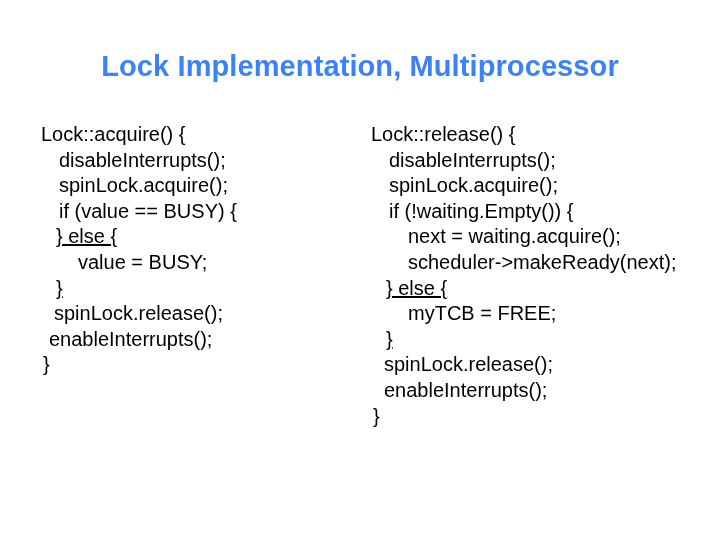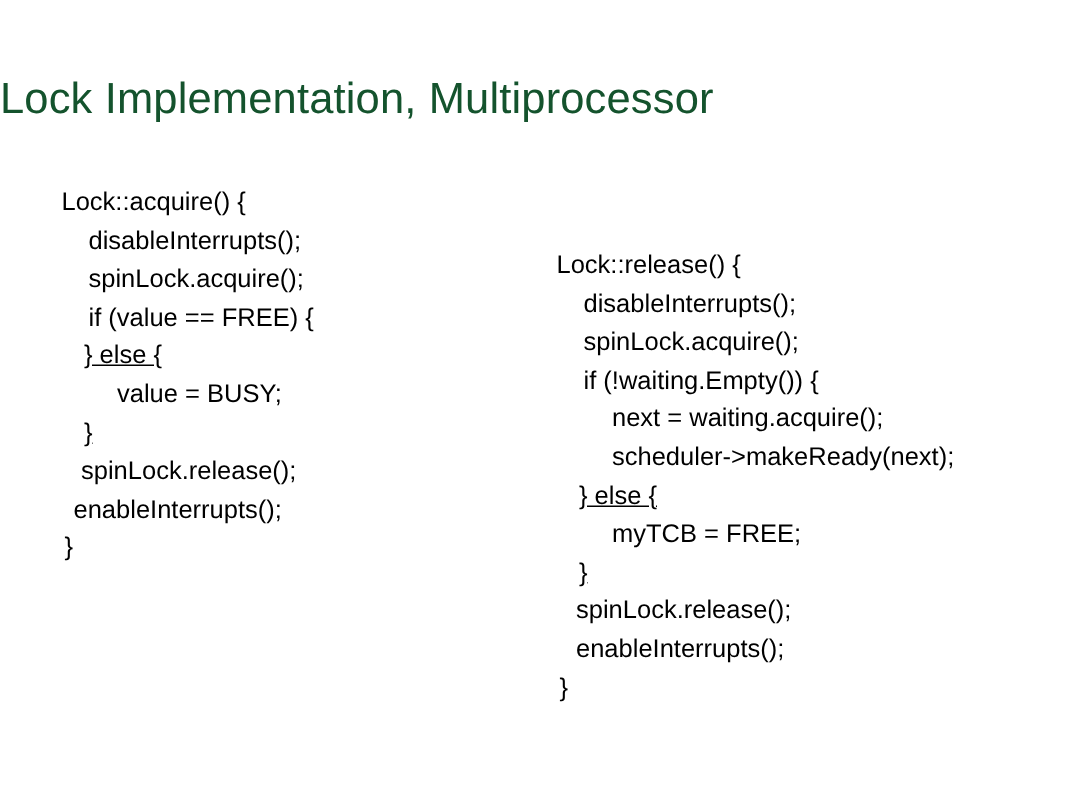--- a/index.html
+++ b/index.html
@@ -30,12 +30,12 @@
     left: 0;
     top: 48px;
     width: 720px;
-    text-align: left;
+    text-align: center;
     font-size: 29px;
-    font-weight: 400;
+    font-weight: 700;
     line-height: 36px;
     letter-spacing: 0.1px;
-    color: #14532d;
+    color: #3b82f6;
     white-space: nowrap;
     font-stretch: condensed;
   }

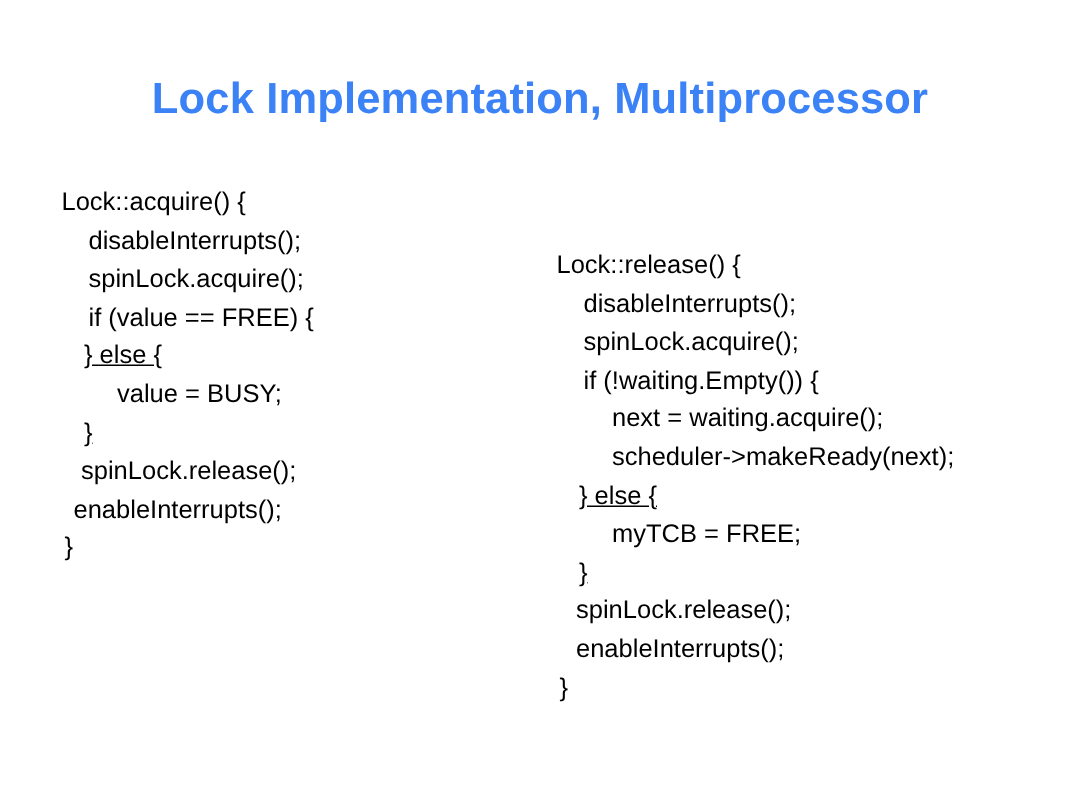--- a/index.html
+++ b/index.html
@@ -43,7 +43,7 @@
   .code-column {
     position: absolute;
     top: 122px;
-    font-size: 17px;
+    font-size: 20px;
     line-height: 25.6px;
     font-weight: 400;
     color: #000000;

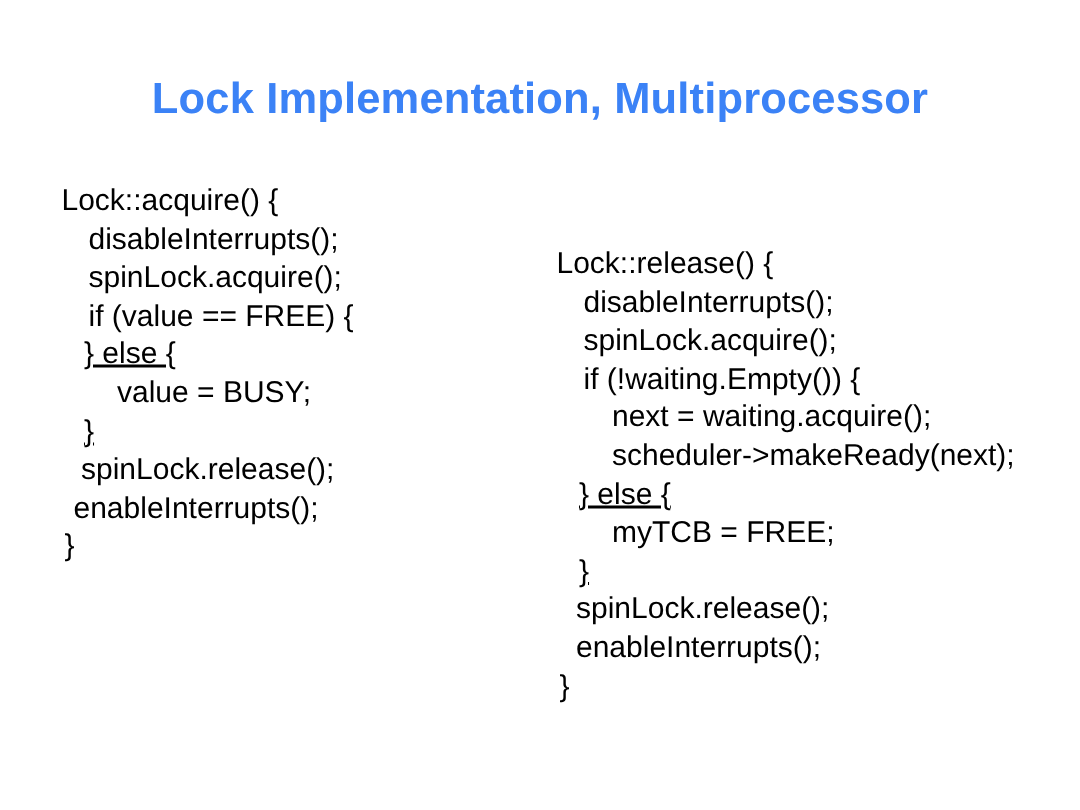--- a/index.html
+++ b/index.html
@@ -52,7 +52,7 @@
   }
 
   #code-left  { left: 41px;  width: 320px; }
-  #code-right { left: 371px; width: 340px; margin-top: 42px; }
+  #code-right { left: 371px; width: 340px; }
 
   .code-line {
     display: block;

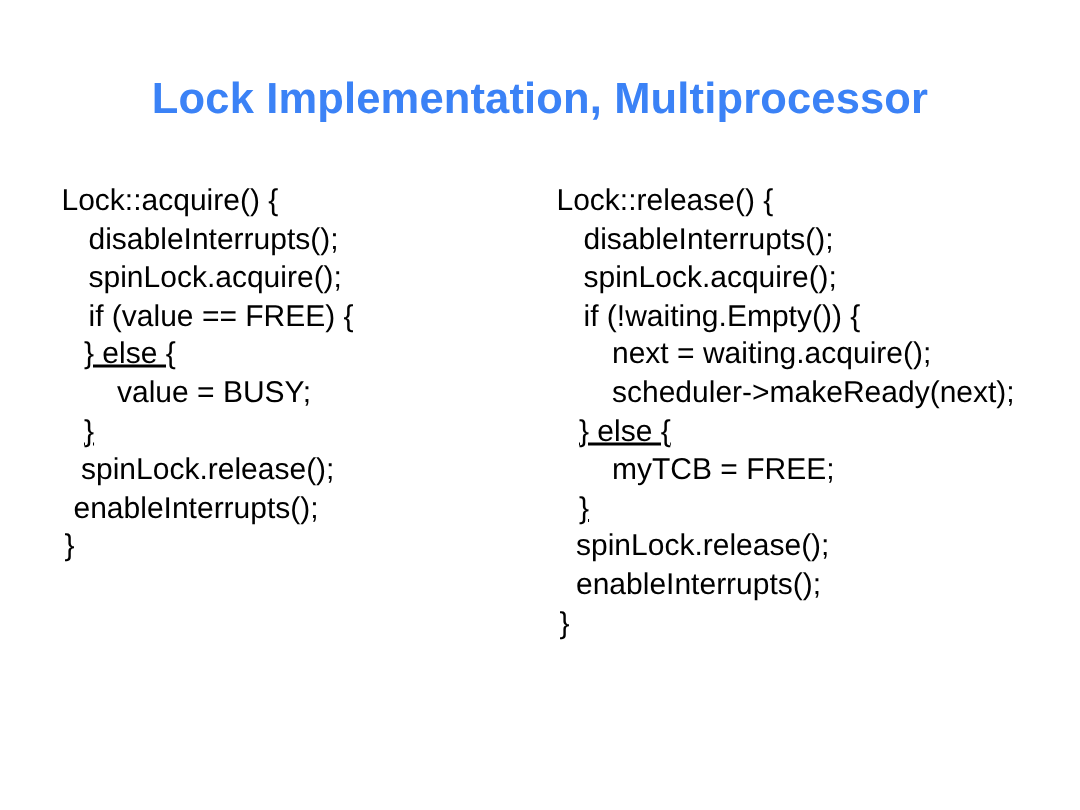--- a/index.html
+++ b/index.html
@@ -80,7 +80,7 @@
       <span class="code-line ind-0">Lock::acquire() {</span>
       <span class="code-line ind-1">disableInterrupts();</span>
       <span class="code-line ind-1">spinLock.acquire();</span>
-      <span class="code-line ind-1">if (value == FREE) {</span>
+      <span class="code-line ind-1">if (value == BUSY) {</span>
       <span class="code-line ind-b1">} else {</span>
       <span class="code-line ind-2">value = BUSY;</span>
       <span class="code-line ind-b1">}</span>

